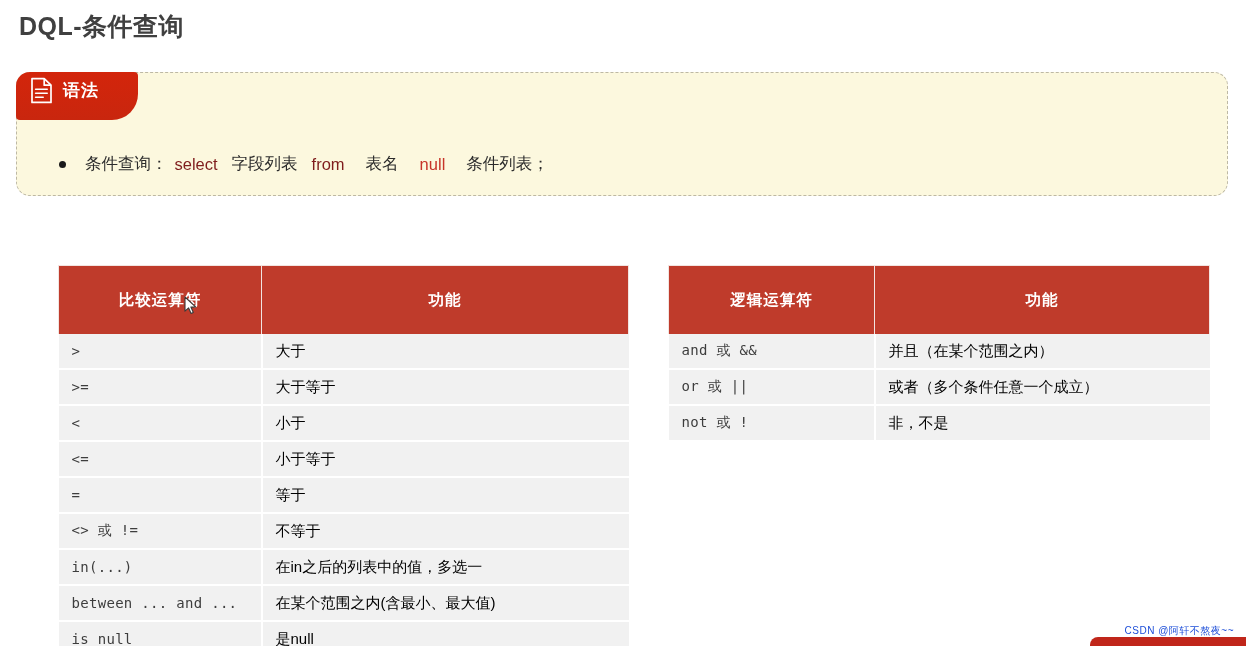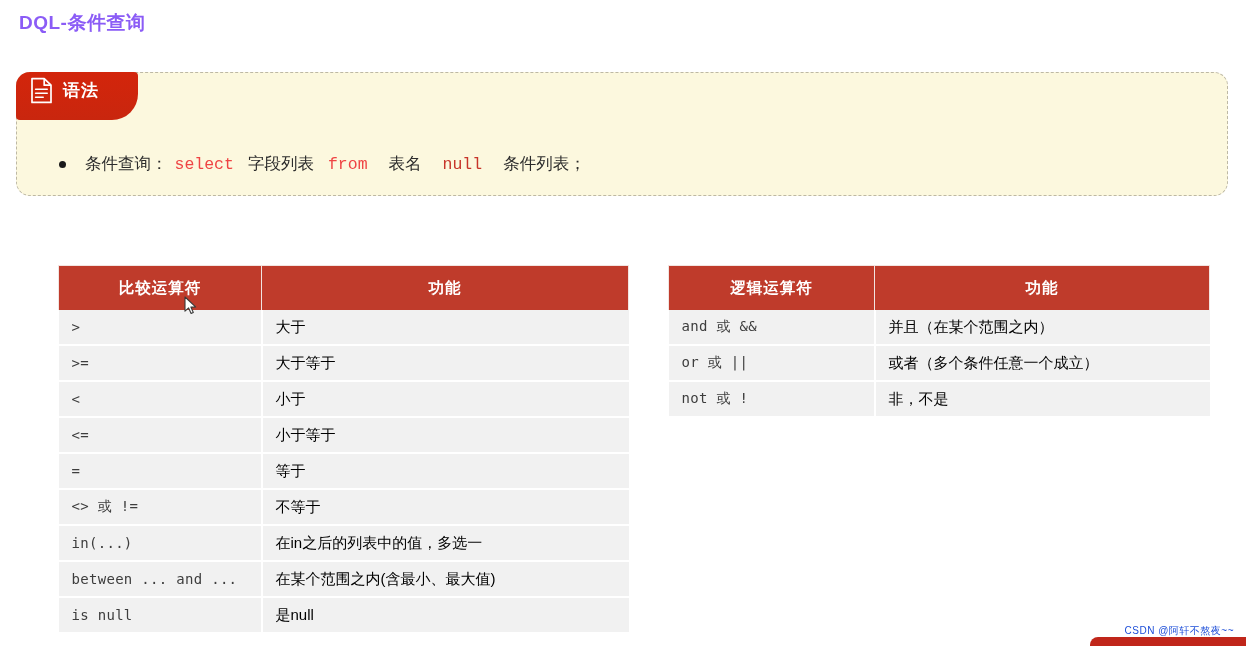--- a/index.html
+++ b/index.html
@@ -20,9 +20,9 @@
     position: absolute;
     left: 19px;
     top: 10px;
-    font-size: 19px;
+    font-size: 25px;
     font-weight: bold;
-    color: #8b5cf6;
+    color: #404040;
     letter-spacing: 0.5px;
     white-space: nowrap;
   }

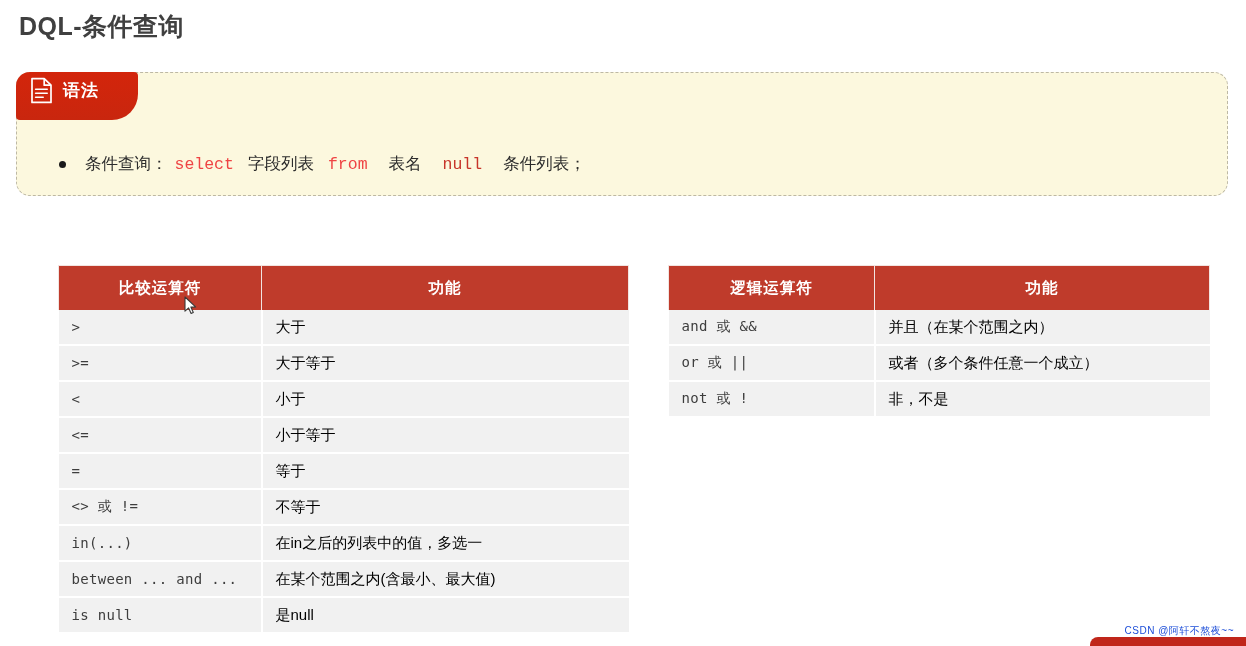--- a/index.html
+++ b/index.html
@@ -83,7 +83,6 @@
     font-size: 16.5px;
     color: #2b2b2b;
     white-space: nowrap;
-    font-family: Liberation Mono, monospace;
   }
   .bullet-dot {
     width: 7px;

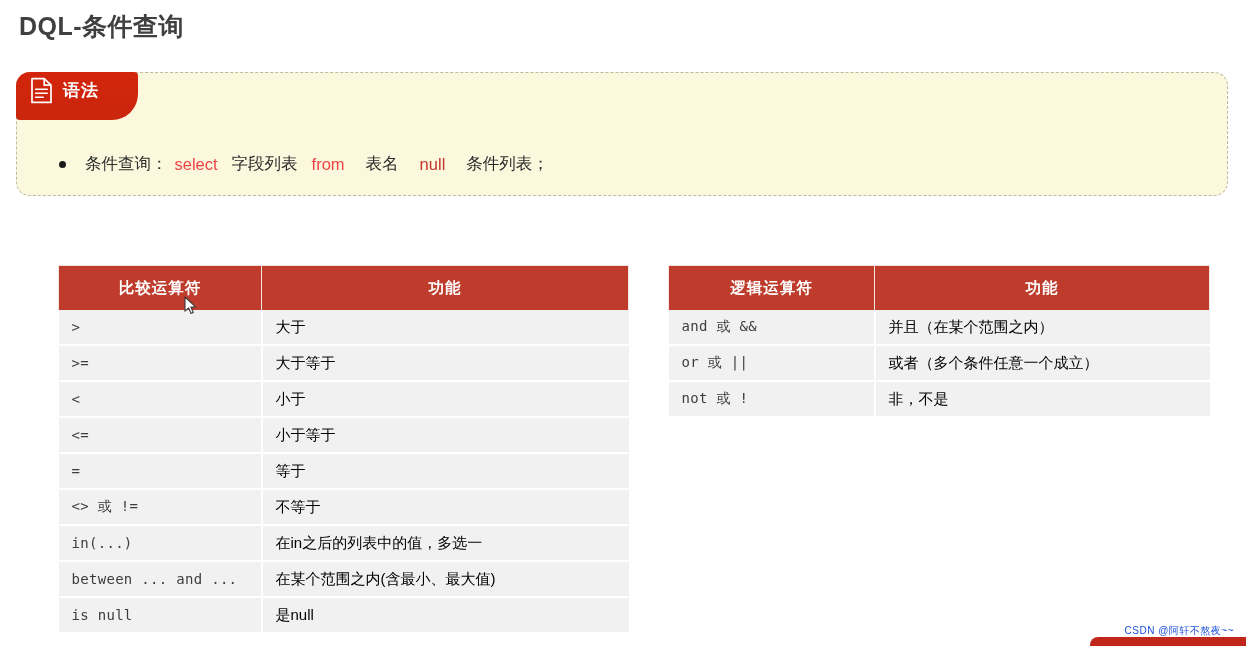--- a/index.html
+++ b/index.html
@@ -92,7 +92,7 @@
     margin-right: 19px;
     flex: 0 0 auto;
   }
-  .kw-blue   { color: #ef4444; }
+  .kw-blue   { color: #7f1d1d; }
   .kw-red    { color: #C7352A; }
   .tok       { color: #2b2b2b; }
   .sp        { display: inline-block; width: 7px; }

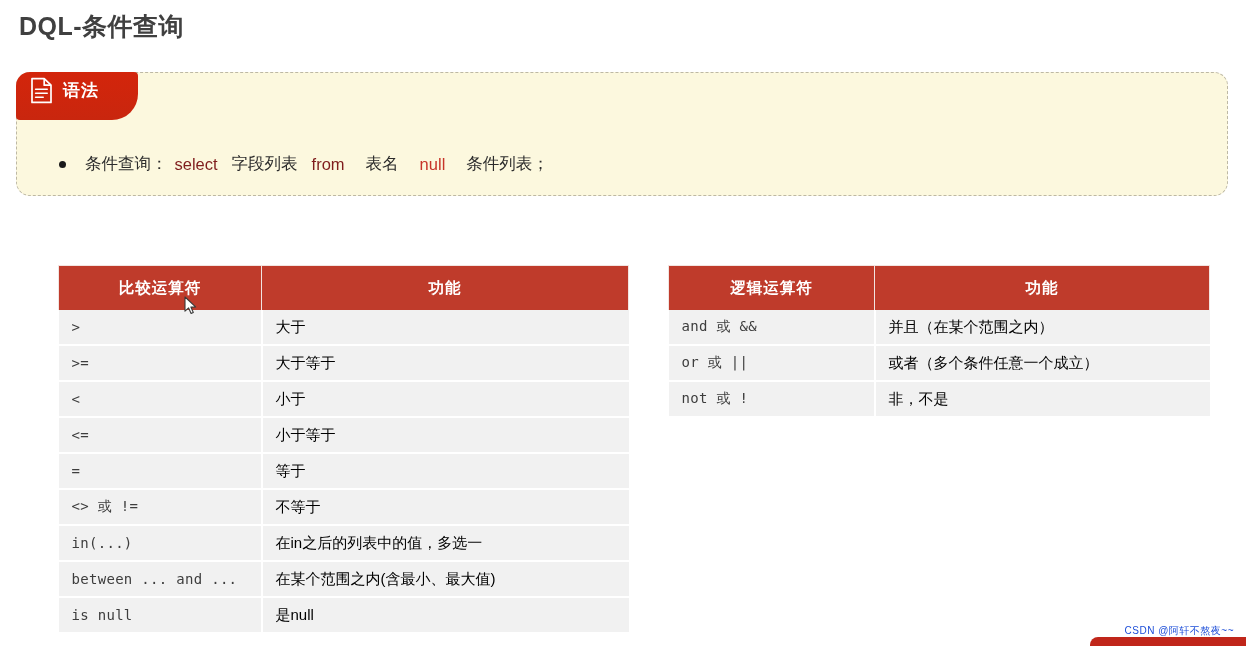--- a/index.html
+++ b/index.html
@@ -111,7 +111,7 @@
     font-weight: bold;
     letter-spacing: 1px;
     height: 44px;
-    padding: 0;
+    padding: 12px;
     text-align: center;
     border: 1px solid #F2E4E1;
     border-bottom: none;

